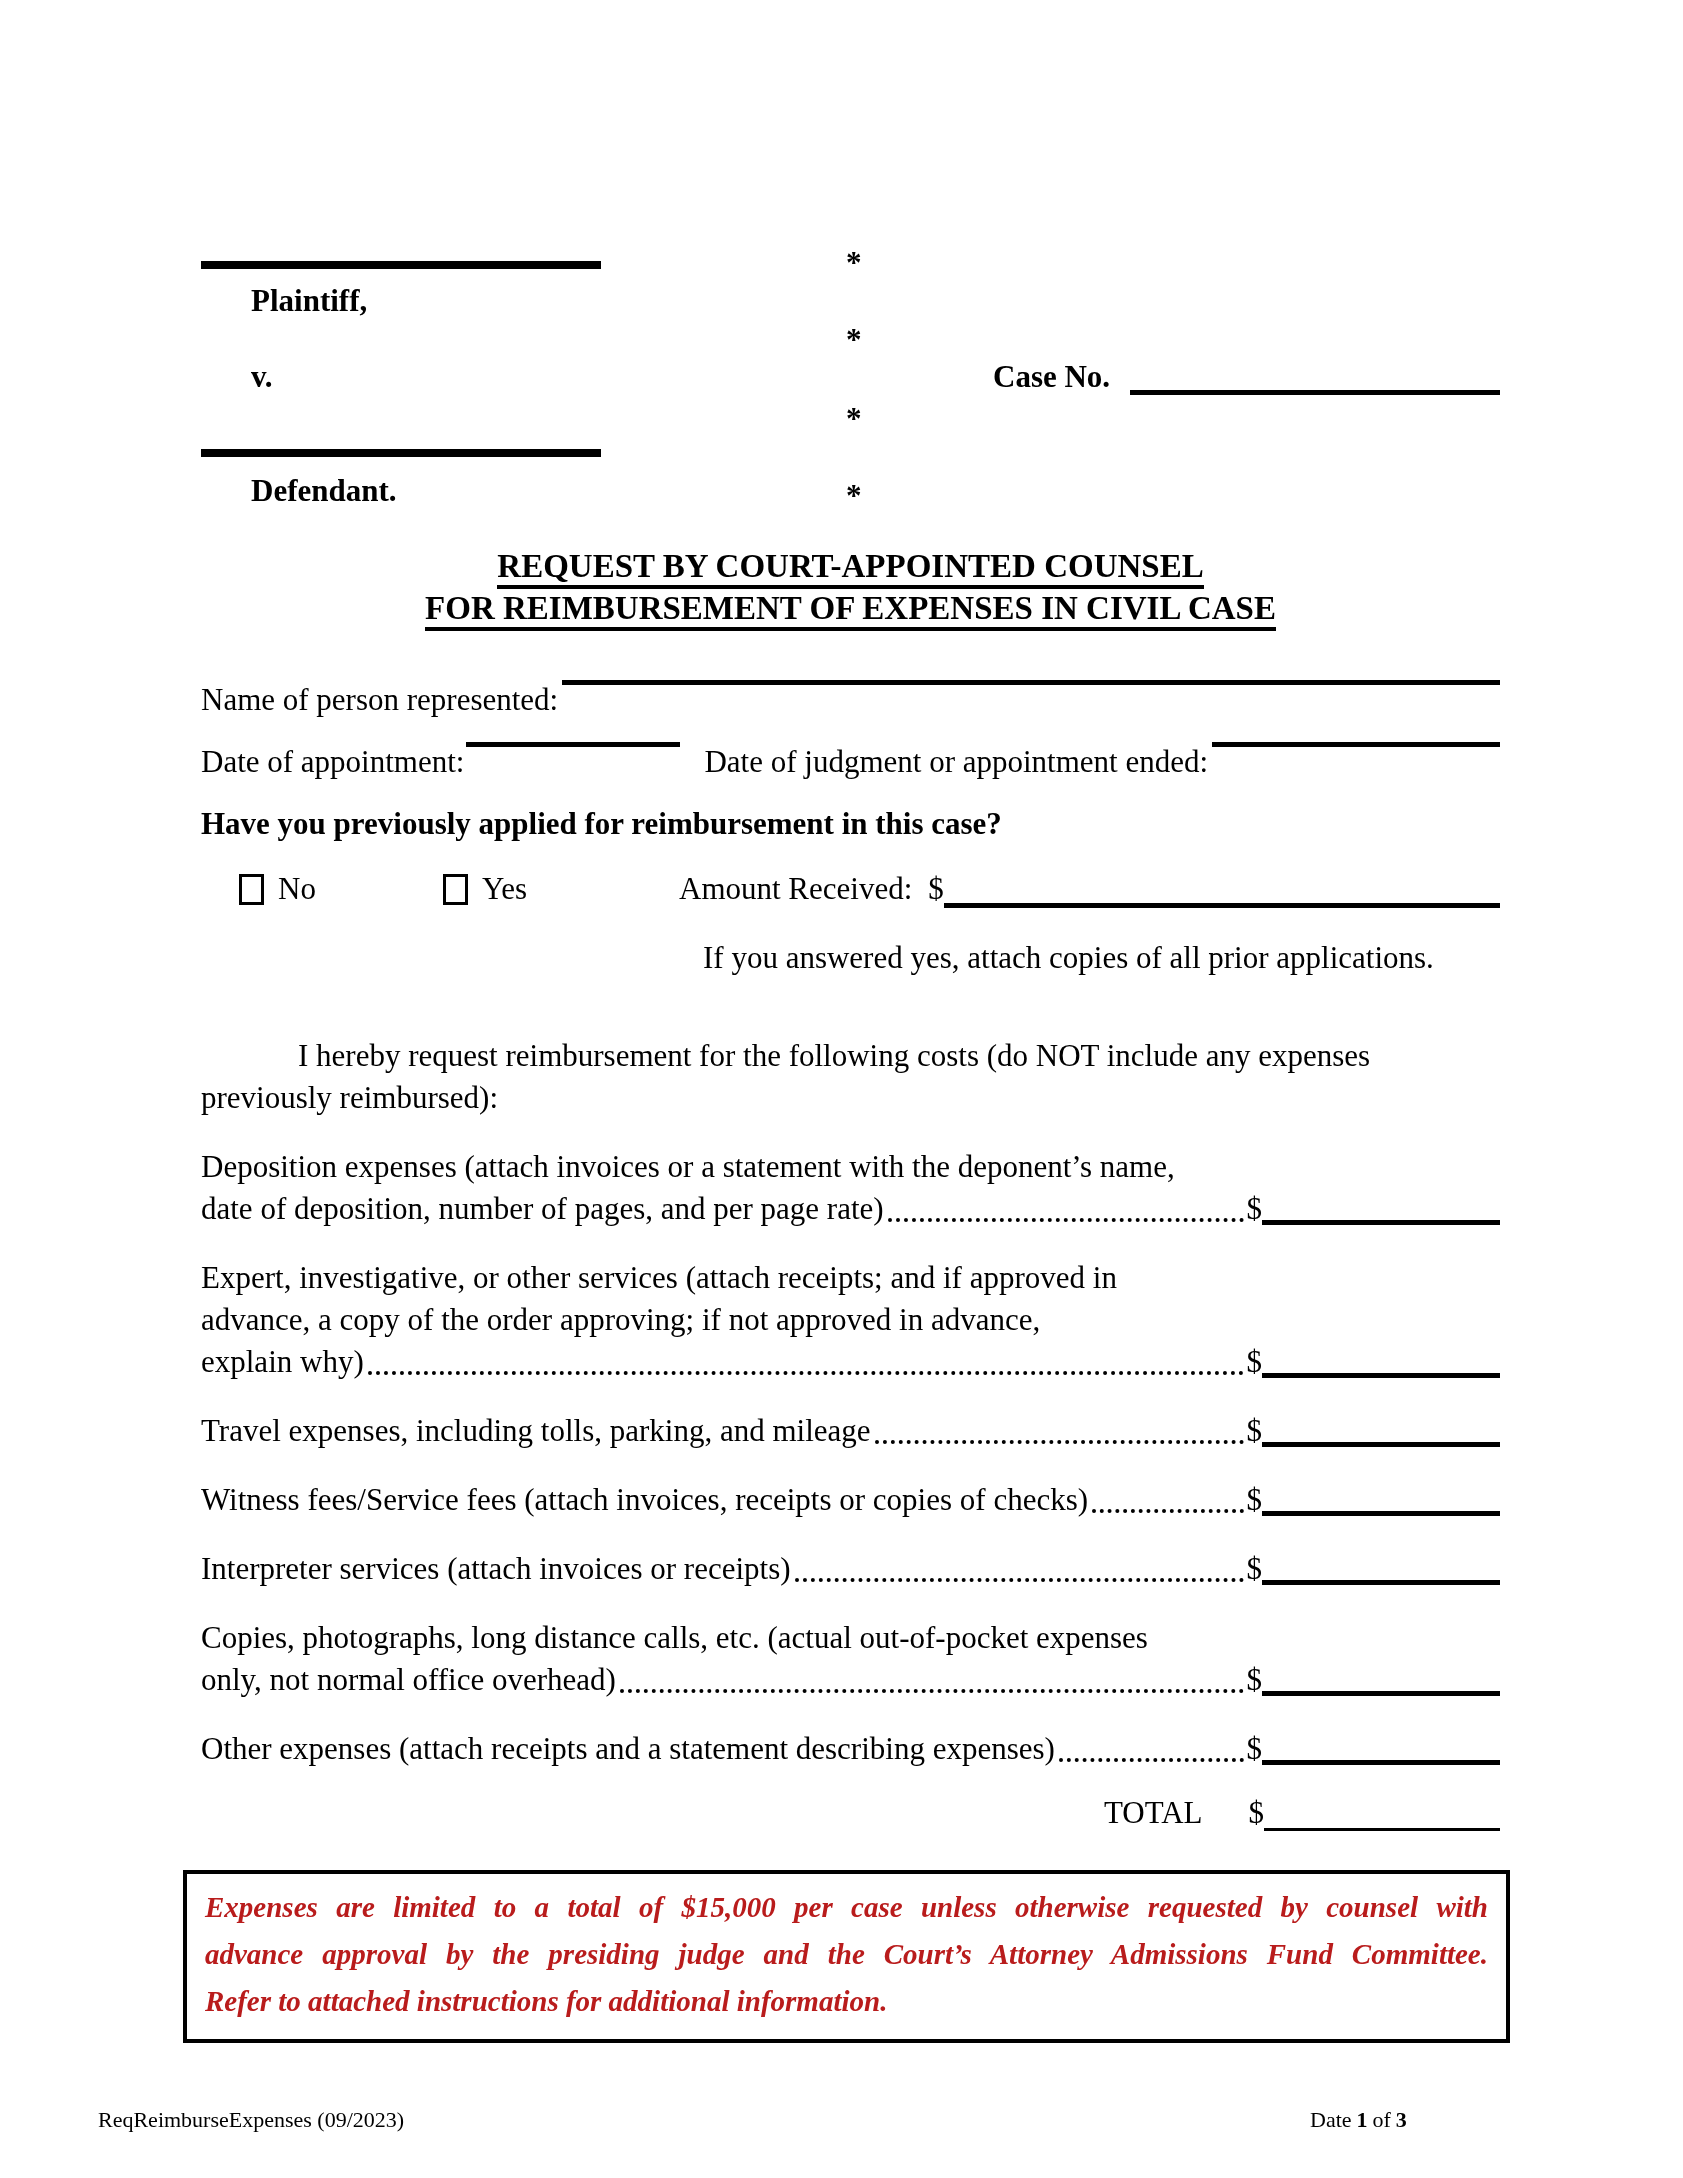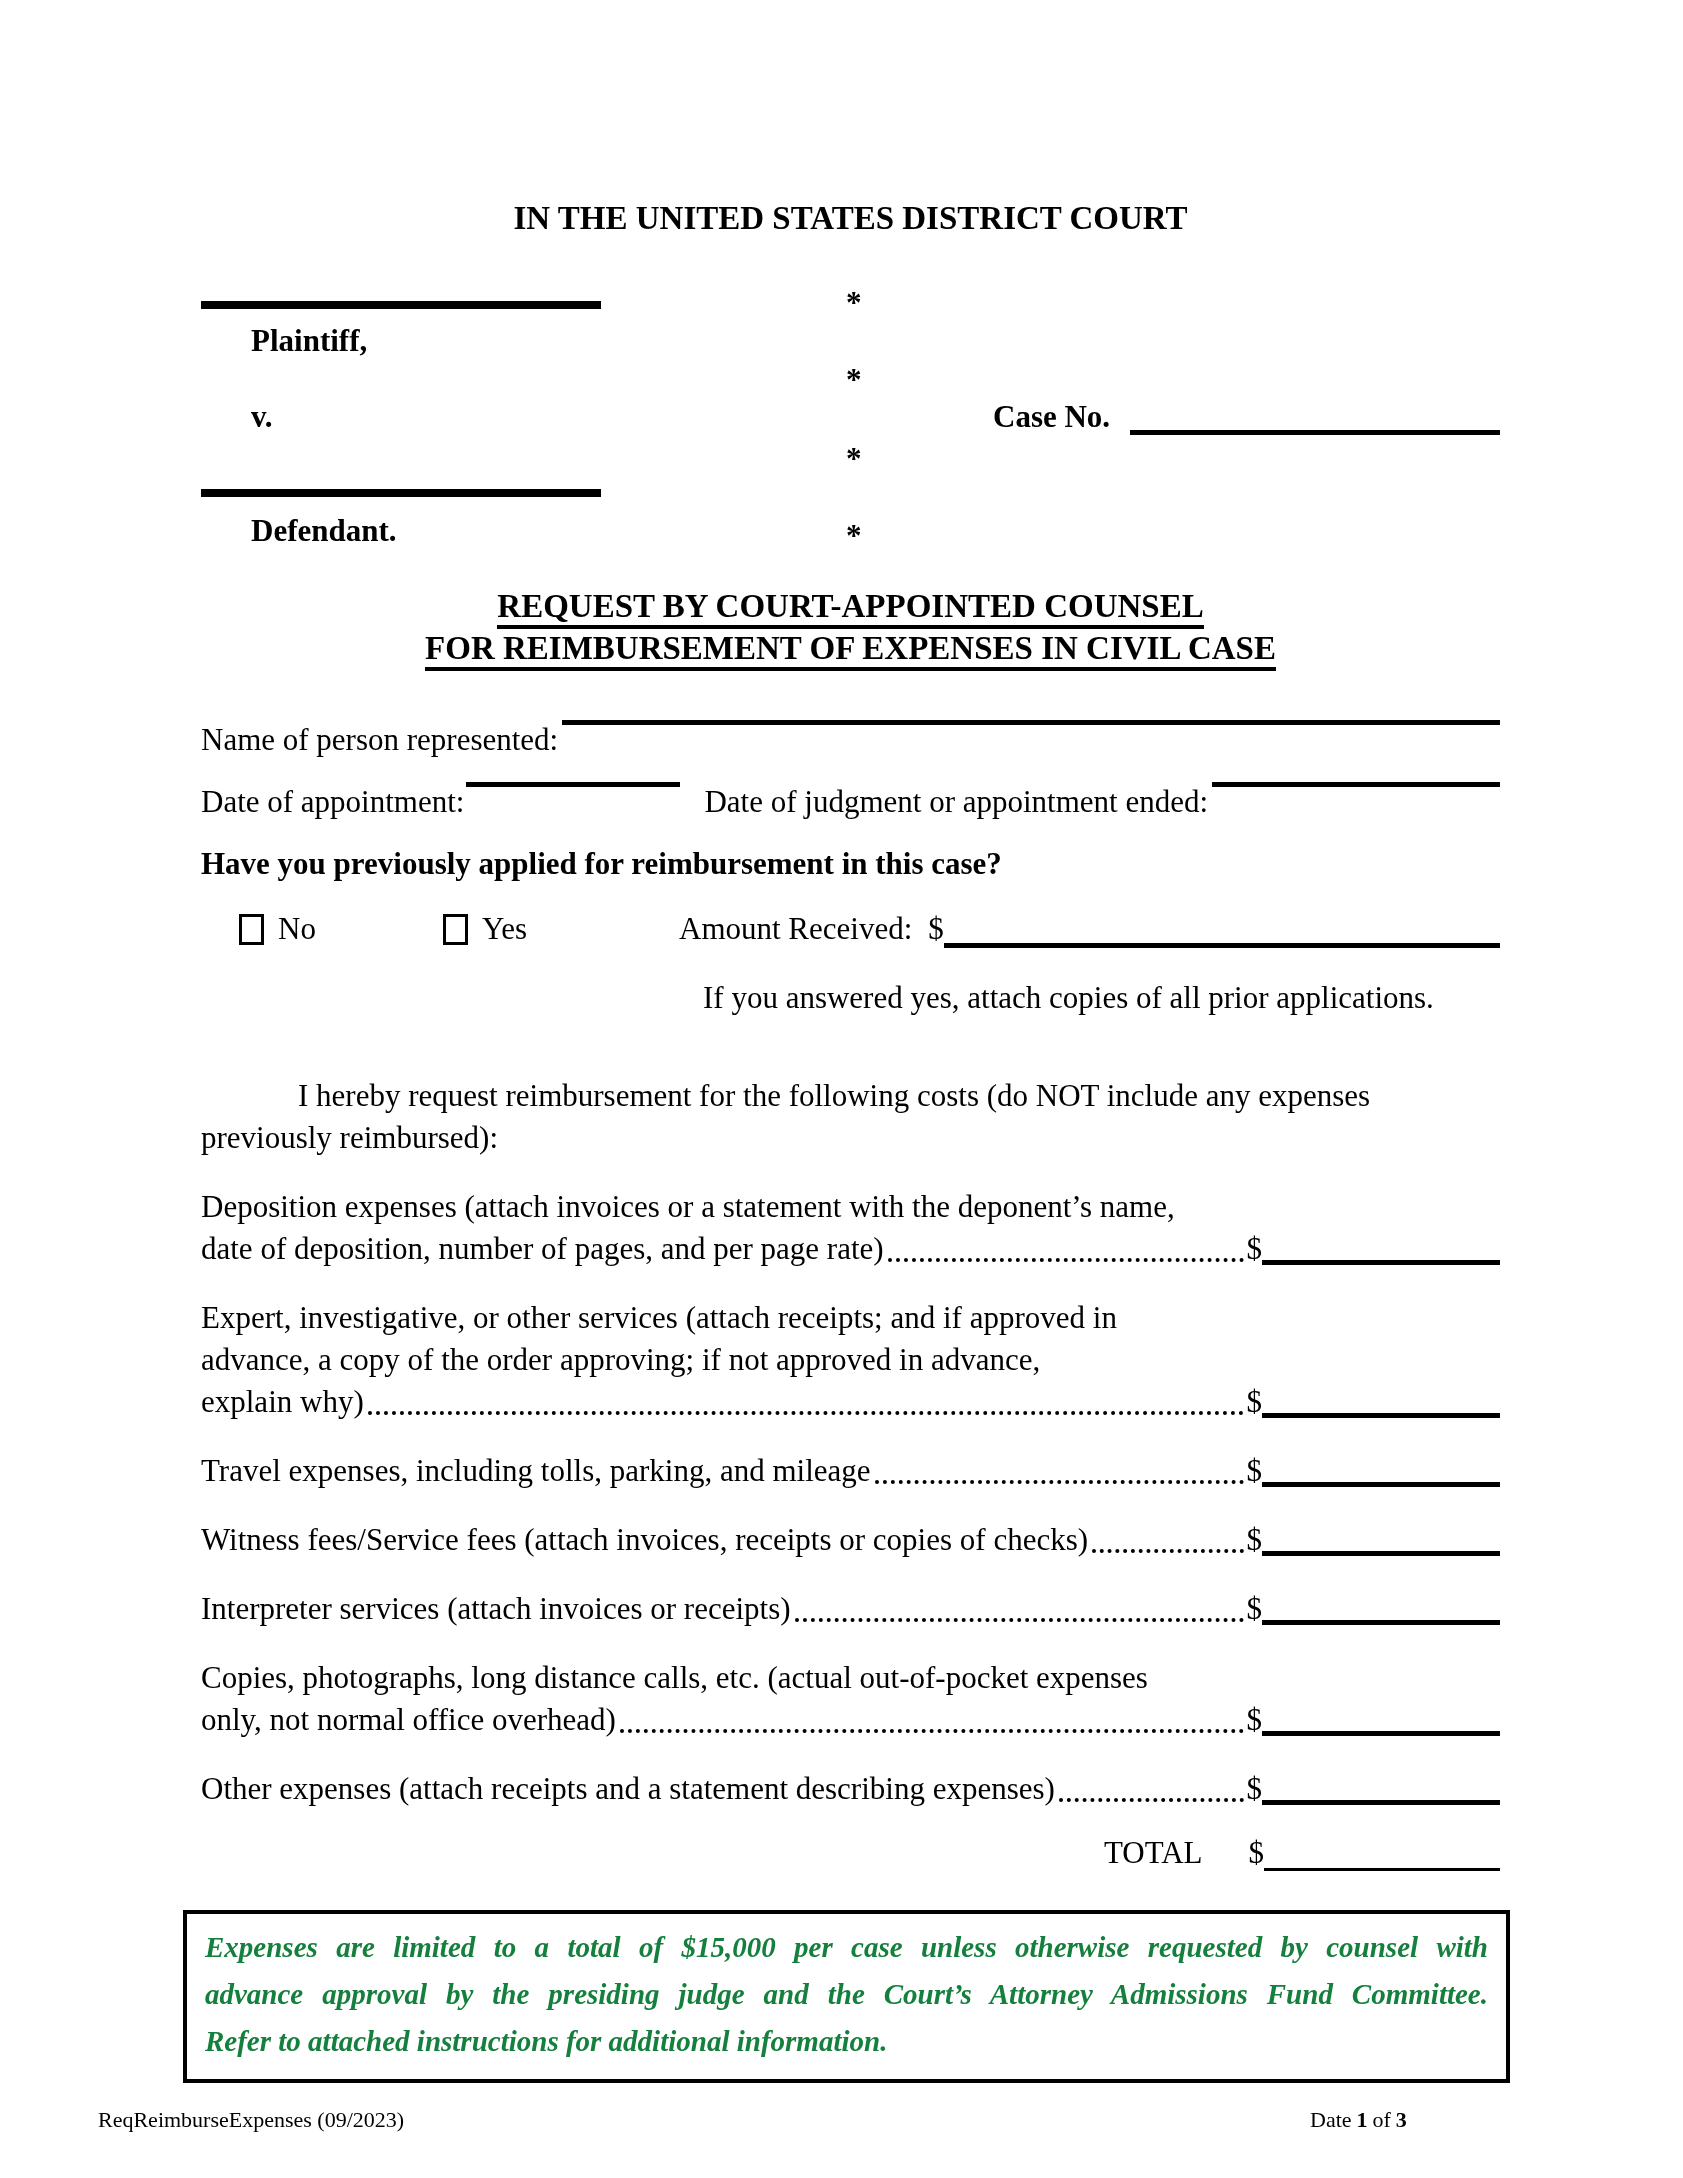--- a/index.html
+++ b/index.html
@@ -92,7 +92,6 @@
 <div class="page">
 
   <div class="court-header">
-    <div class="nowrap">IN THE UNITED STATES DISTRICT COURT</div>
   </div>
 
   <div class="caption">

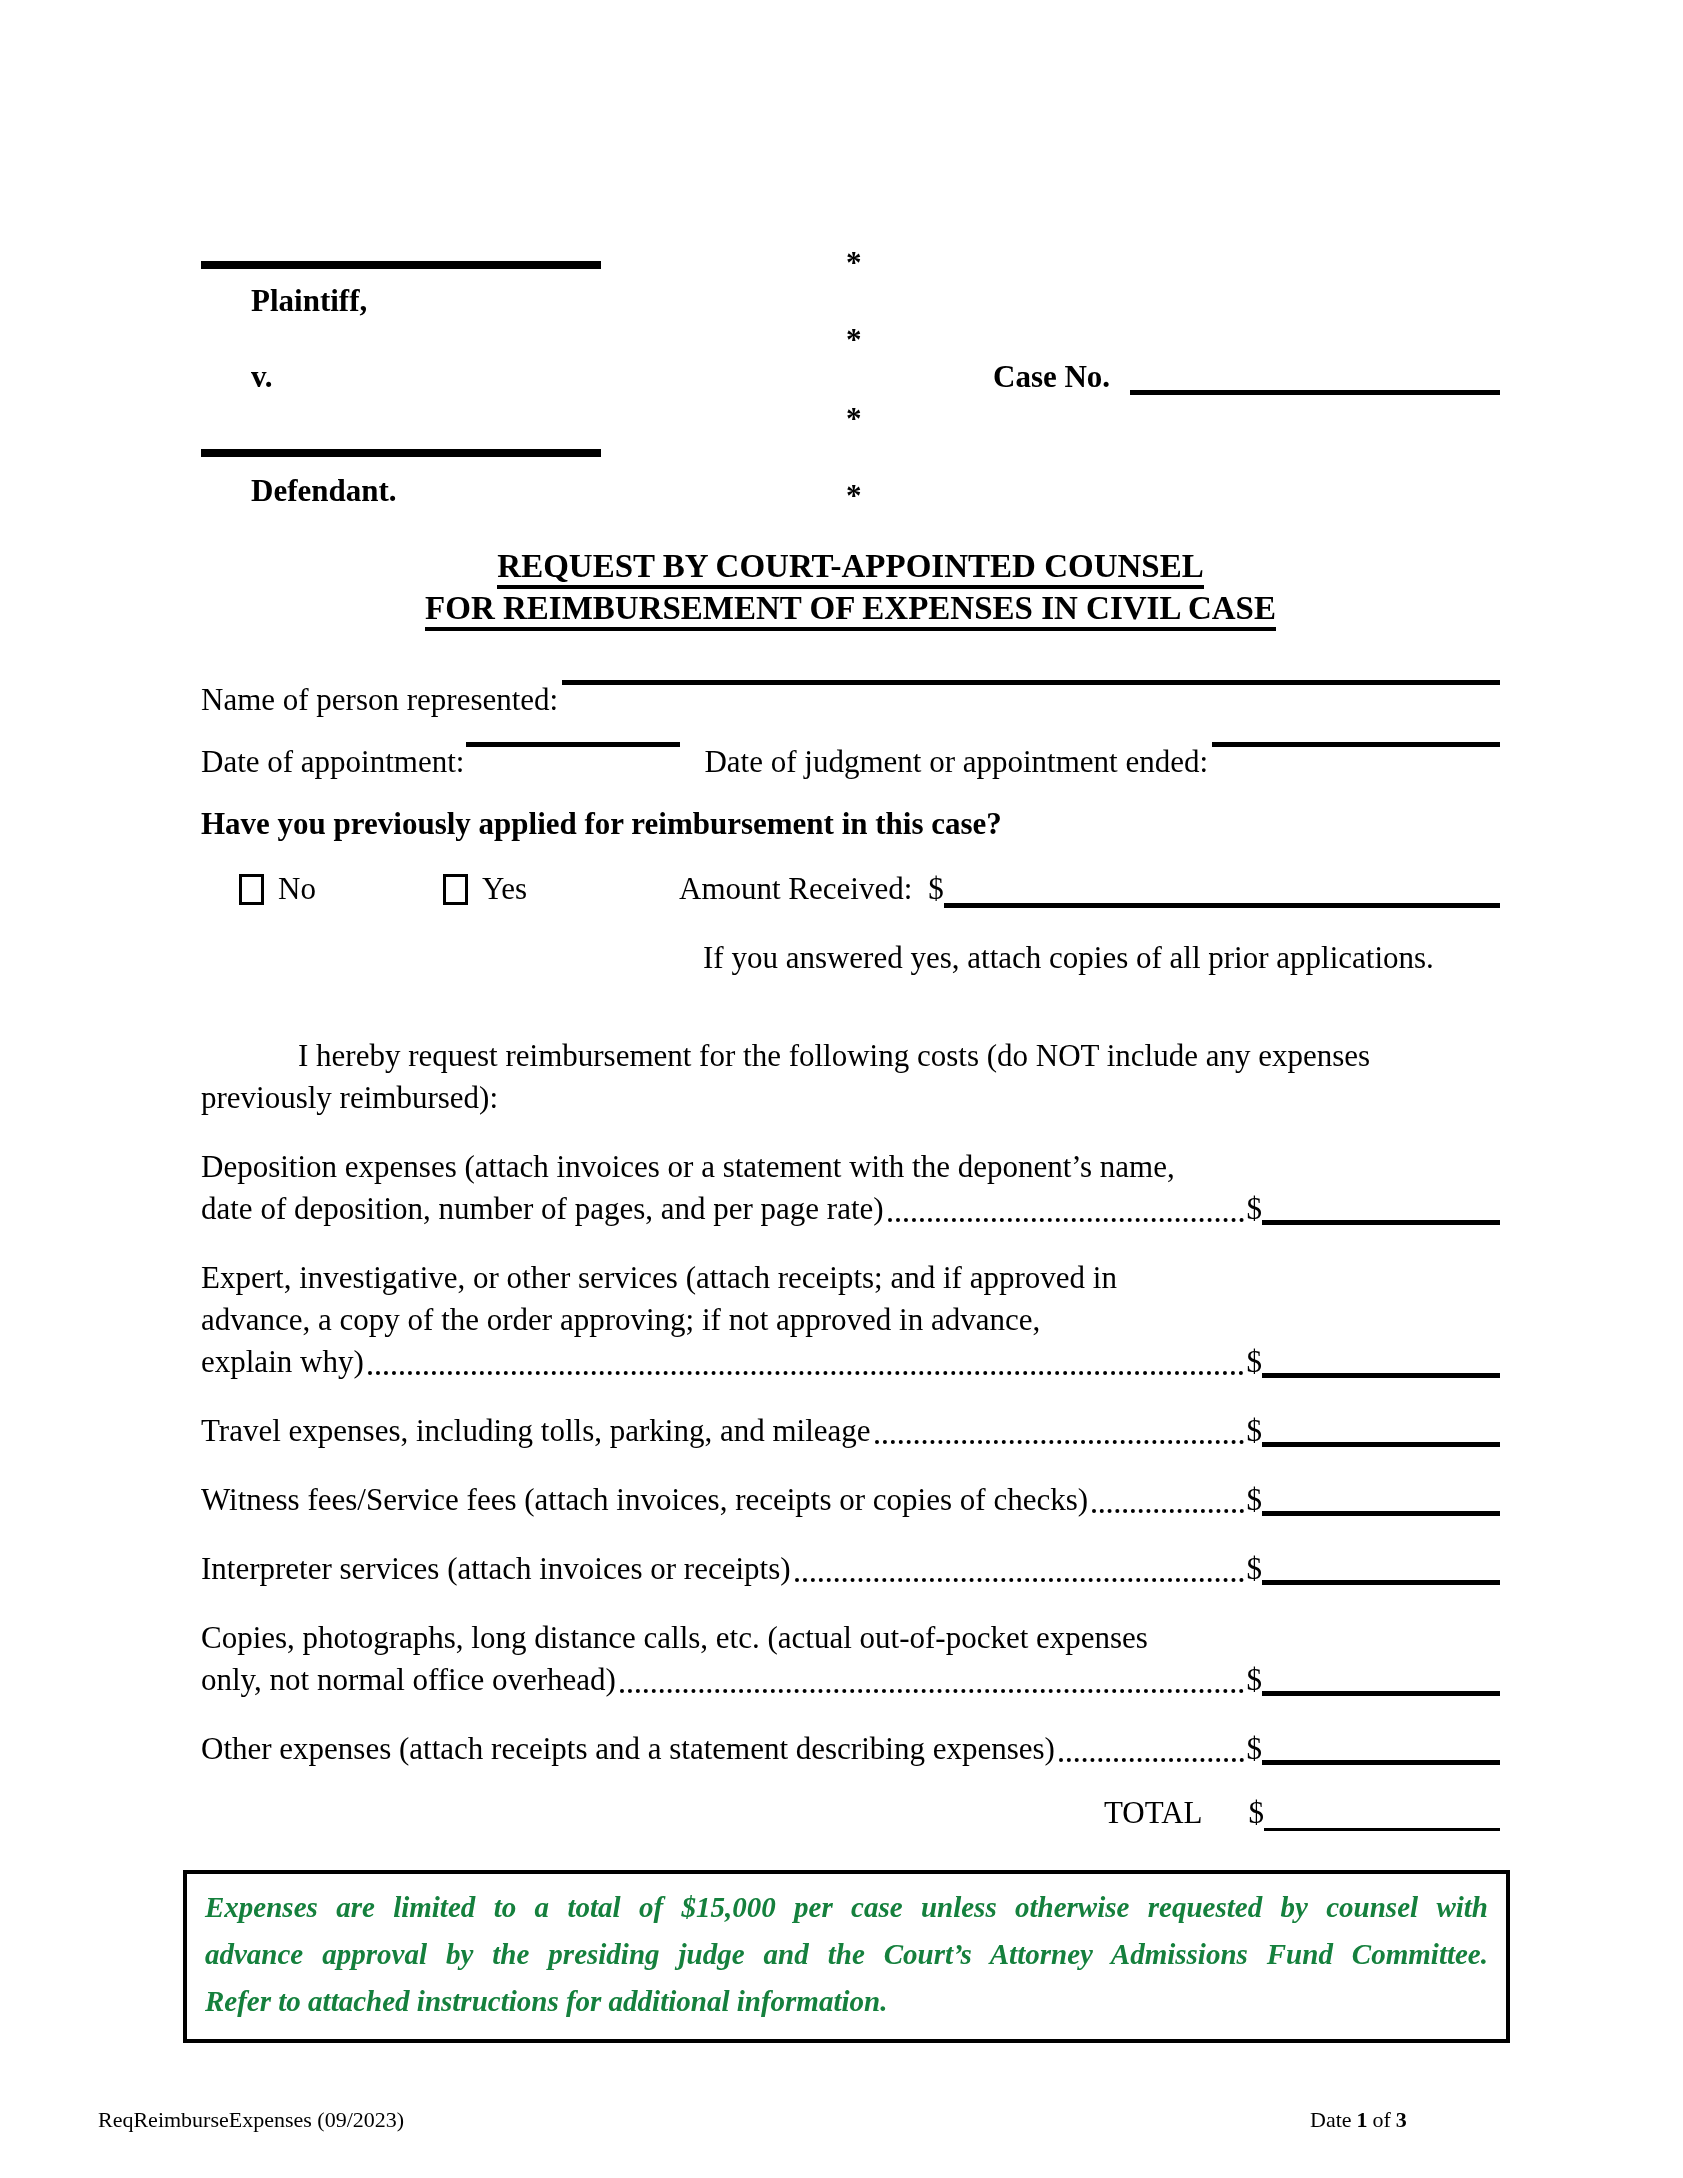--- a/index.html
+++ b/index.html
@@ -72,7 +72,7 @@
     margin-top:36px; margin-left:-18px; margin-right:-10px;
     border:4px solid #000;
     padding:10px 18px 14px 18px;
-    color:#15803d;
+    color:#b91c1c;
     font-weight:bold; font-style:italic;
     font-size:29px; line-height:47px;
   }

